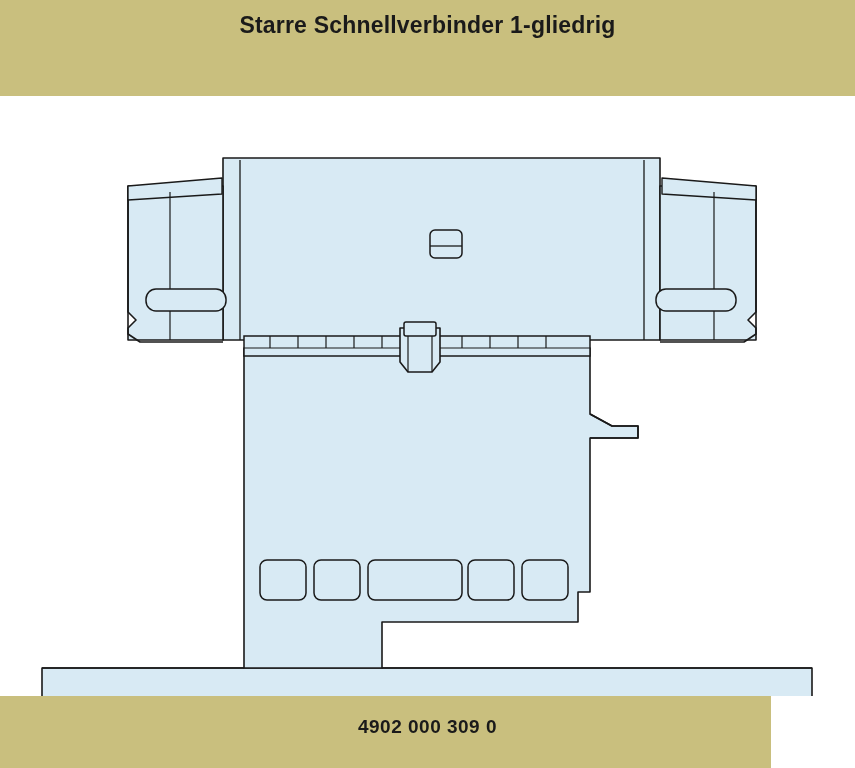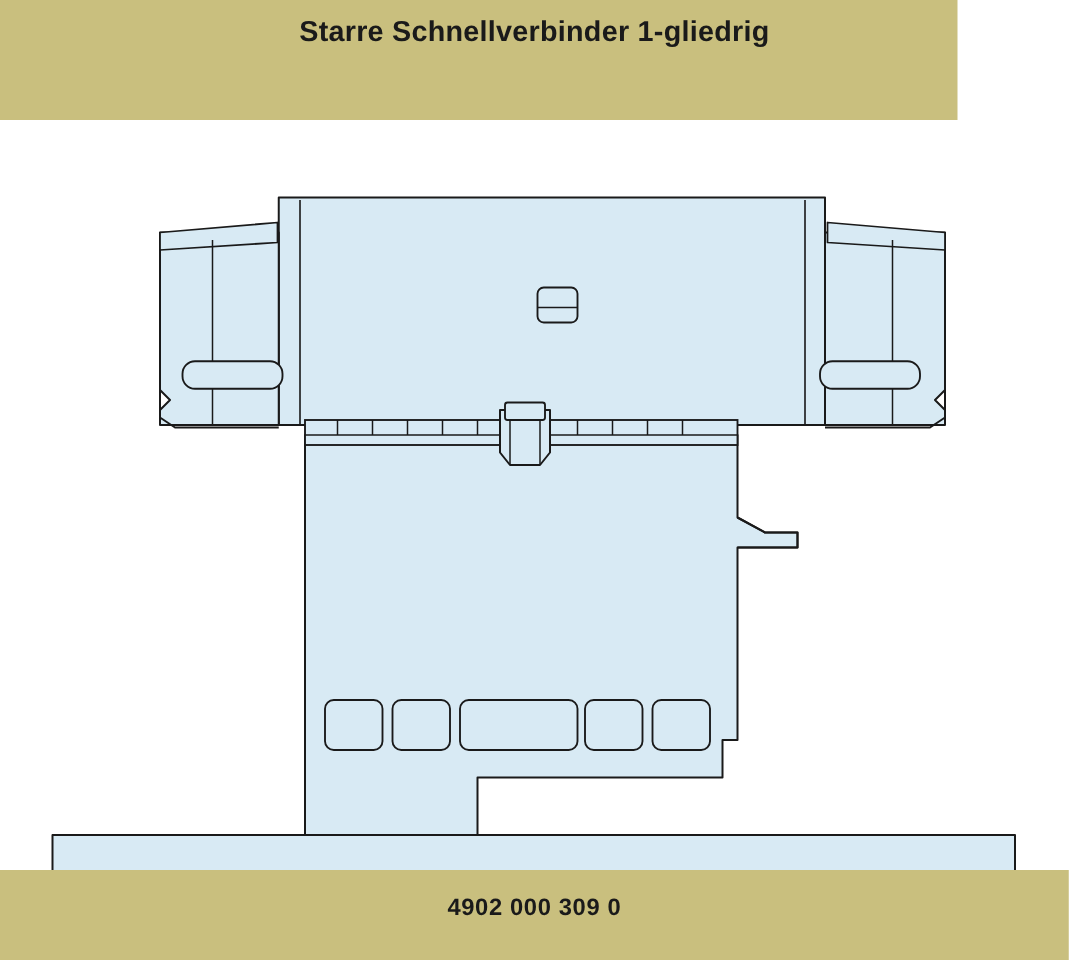--- a/index.html
+++ b/index.html
@@ -24,7 +24,7 @@
     position: absolute;
     left: 0;
     top: 0;
-    width: 766px;
+    width: 855px;
     height: 96px;
     background: #c9bf7e;
     box-sizing: border-box;

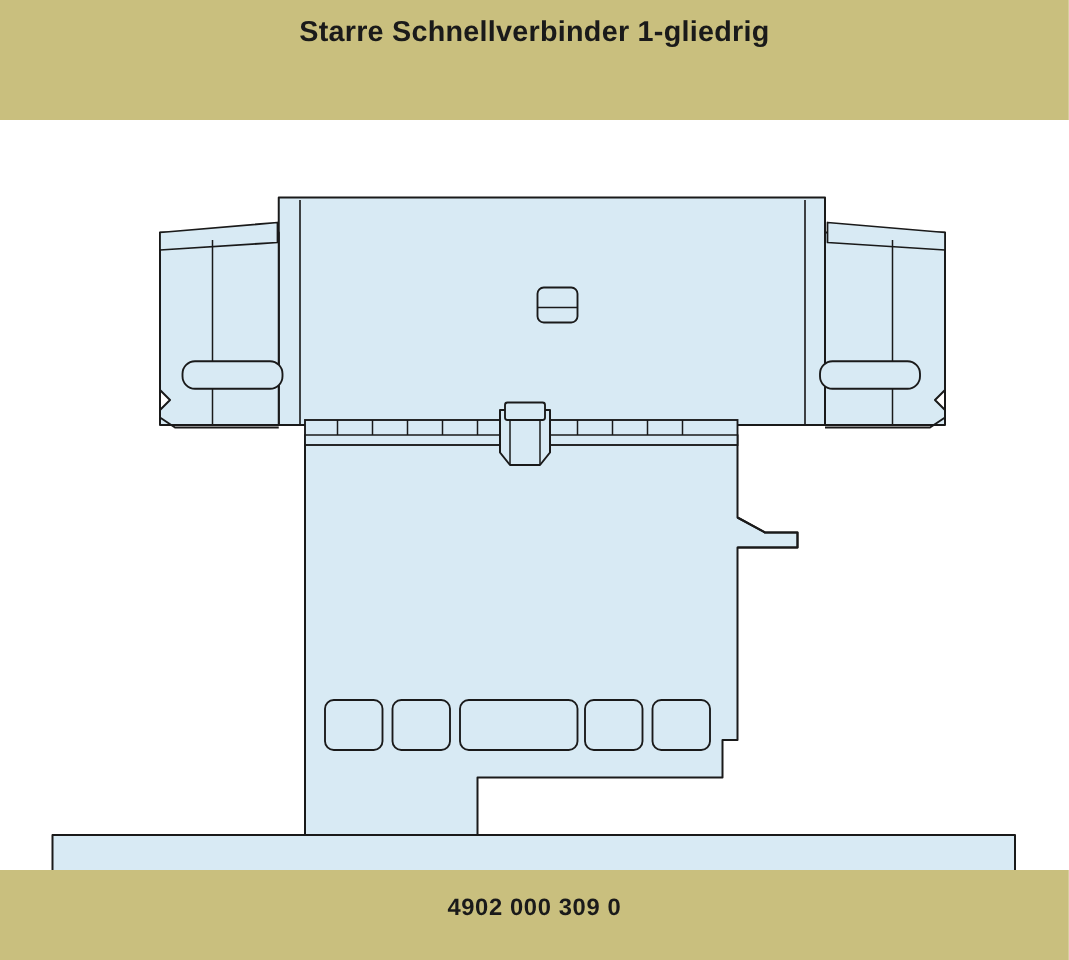--- a/index.html
+++ b/index.html
@@ -66,7 +66,7 @@
     position: absolute;
     left: 0;
     top: 696px;
-    width: 855px;
+    width: 771px;
     height: 72px;
     background: #c9bf7e;
   }

